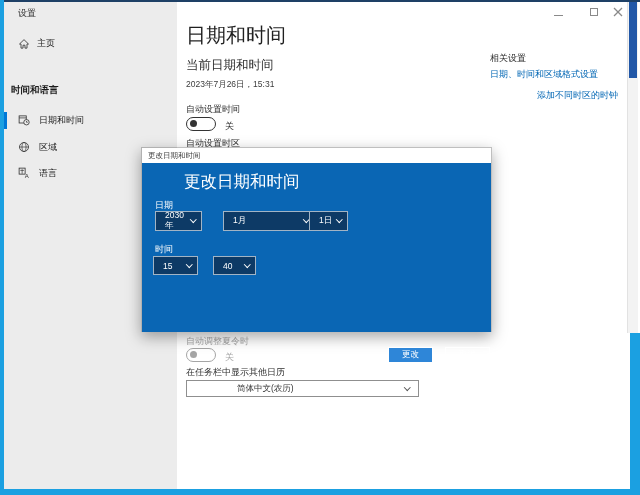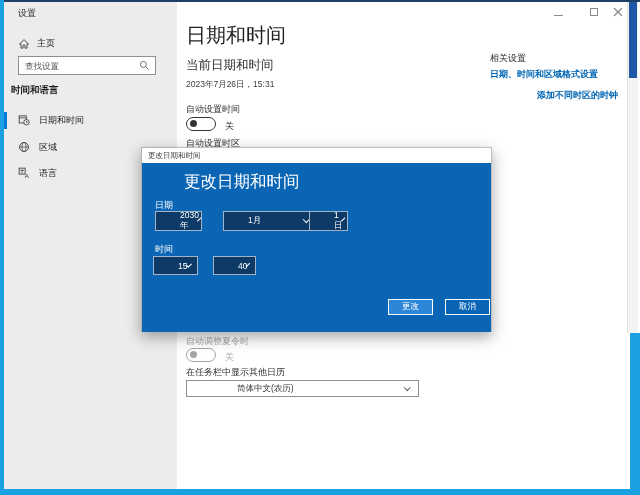--- a/index.html
+++ b/index.html
@@ -91,15 +91,6 @@
     <span>主页</span>
   </div>
 
-  <div class="searchbox">
-    <input type="text" placeholder="查找设置" style="">
-    <span class="sicon">
-      <svg width="11" height="11" viewBox="0 0 14 14">
-        <circle cx="5.6" cy="5.6" r="3.8" fill="none" stroke="#666" stroke-width="1.2"></circle>
-        <line x1="8.5" y1="8.5" x2="12.3" y2="12.3" stroke="#666" stroke-width="1.2"></line>
-      </svg>
-    </span>
-  </div>
 
   <div class="section-header">时间和语言</div>
 

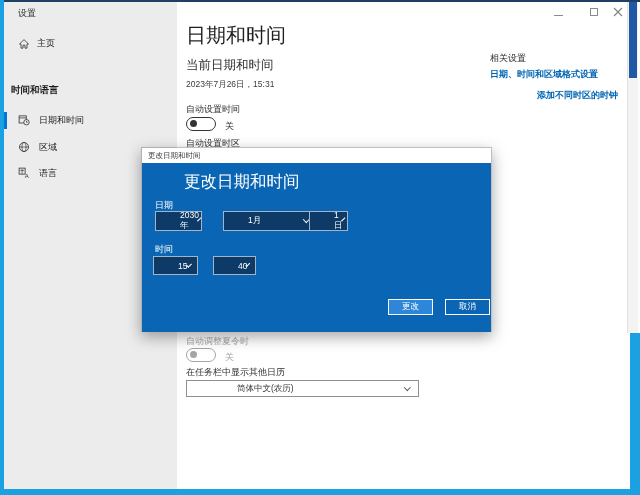--- a/index.html
+++ b/index.html
@@ -44,7 +44,7 @@
   .chev{display:inline-block;width:4.5px;height:4.5px;border-right:1.2px solid currentColor;border-bottom:1.2px solid currentColor;transform:rotate(45deg);margin-top:-3px;}
   .selectbox .chev{color:#555;margin-right:9px;}
   .related-head{position:absolute;left:490px;top:52px;font-size:9px;color:#2b2b2b;}
-  .related-link{position:absolute;left:490px;font-size:9px;color:#0066b4;cursor:pointer;font-weight:bold;}
+  .related-link{position:absolute;left:490px;font-size:9px;color:#0066b4;cursor:pointer;}
   
   .scroll-track{position:absolute;left:627px;top:2px;width:11px;height:331px;background:#f3f3f3;border-left:1px solid #e2e2e2;}
   .scroll-thumb{position:absolute;left:629px;top:2px;width:8px;height:76px;background:#2157a7;}

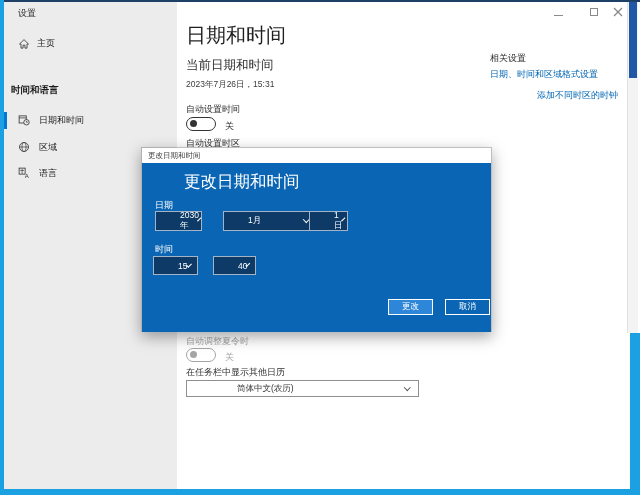--- a/index.html
+++ b/index.html
@@ -56,7 +56,7 @@
   .dialog-heading{position:absolute;left:42px;top:8px;font-size:16.5px;color:#fff;font-weight:400;}
   .dlabel{position:absolute;font-size:9px;color:#fff;}
   .combo{position:absolute;height:20px;background:#0d3a66;border:1px solid rgba(255,255,255,0.62);display:flex;align-items:center;color:#fff;}
-  .combo span{flex:1;font-size:8.5px;padding-left:24px;color:#fff;}
+  .combo span{flex:1;font-size:8.5px;padding-left:9px;color:#fff;}
   .combo .chev{color:#fff;margin-right:6px;}
   .dbtn{position:absolute;height:16px;border:1px solid #fff;display:flex;align-items:center;justify-content:center;font-size:8.5px;color:#fff;cursor:pointer;}
   .dbtn.primary{background:#2e86d8;}

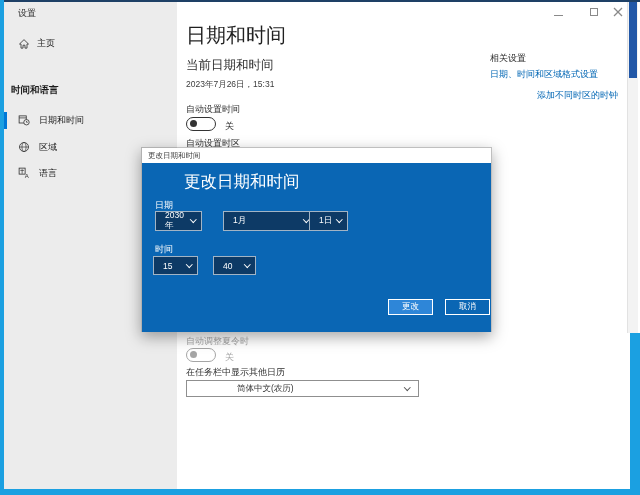--- a/index.html
+++ b/index.html
@@ -58,7 +58,7 @@
   .combo{position:absolute;height:20px;background:#0d3a66;border:1px solid rgba(255,255,255,0.62);display:flex;align-items:center;color:#fff;}
   .combo span{flex:1;font-size:8.5px;padding-left:9px;color:#fff;}
   .combo .chev{color:#fff;margin-right:6px;}
-  .dbtn{position:absolute;height:16px;border:1px solid #fff;display:flex;align-items:center;justify-content:center;font-size:8.5px;color:#fff;cursor:pointer;}
+  .dbtn{position:absolute;height:16px;border:1px solid #fff;display:flex;align-items:center;justify-content:center;font-size:8.5px;color:#fff;cursor:pointer;margin-top:48px;}
   .dbtn.primary{background:#2e86d8;}
   .dbtn.secondary{background:transparent;}
 </style>

